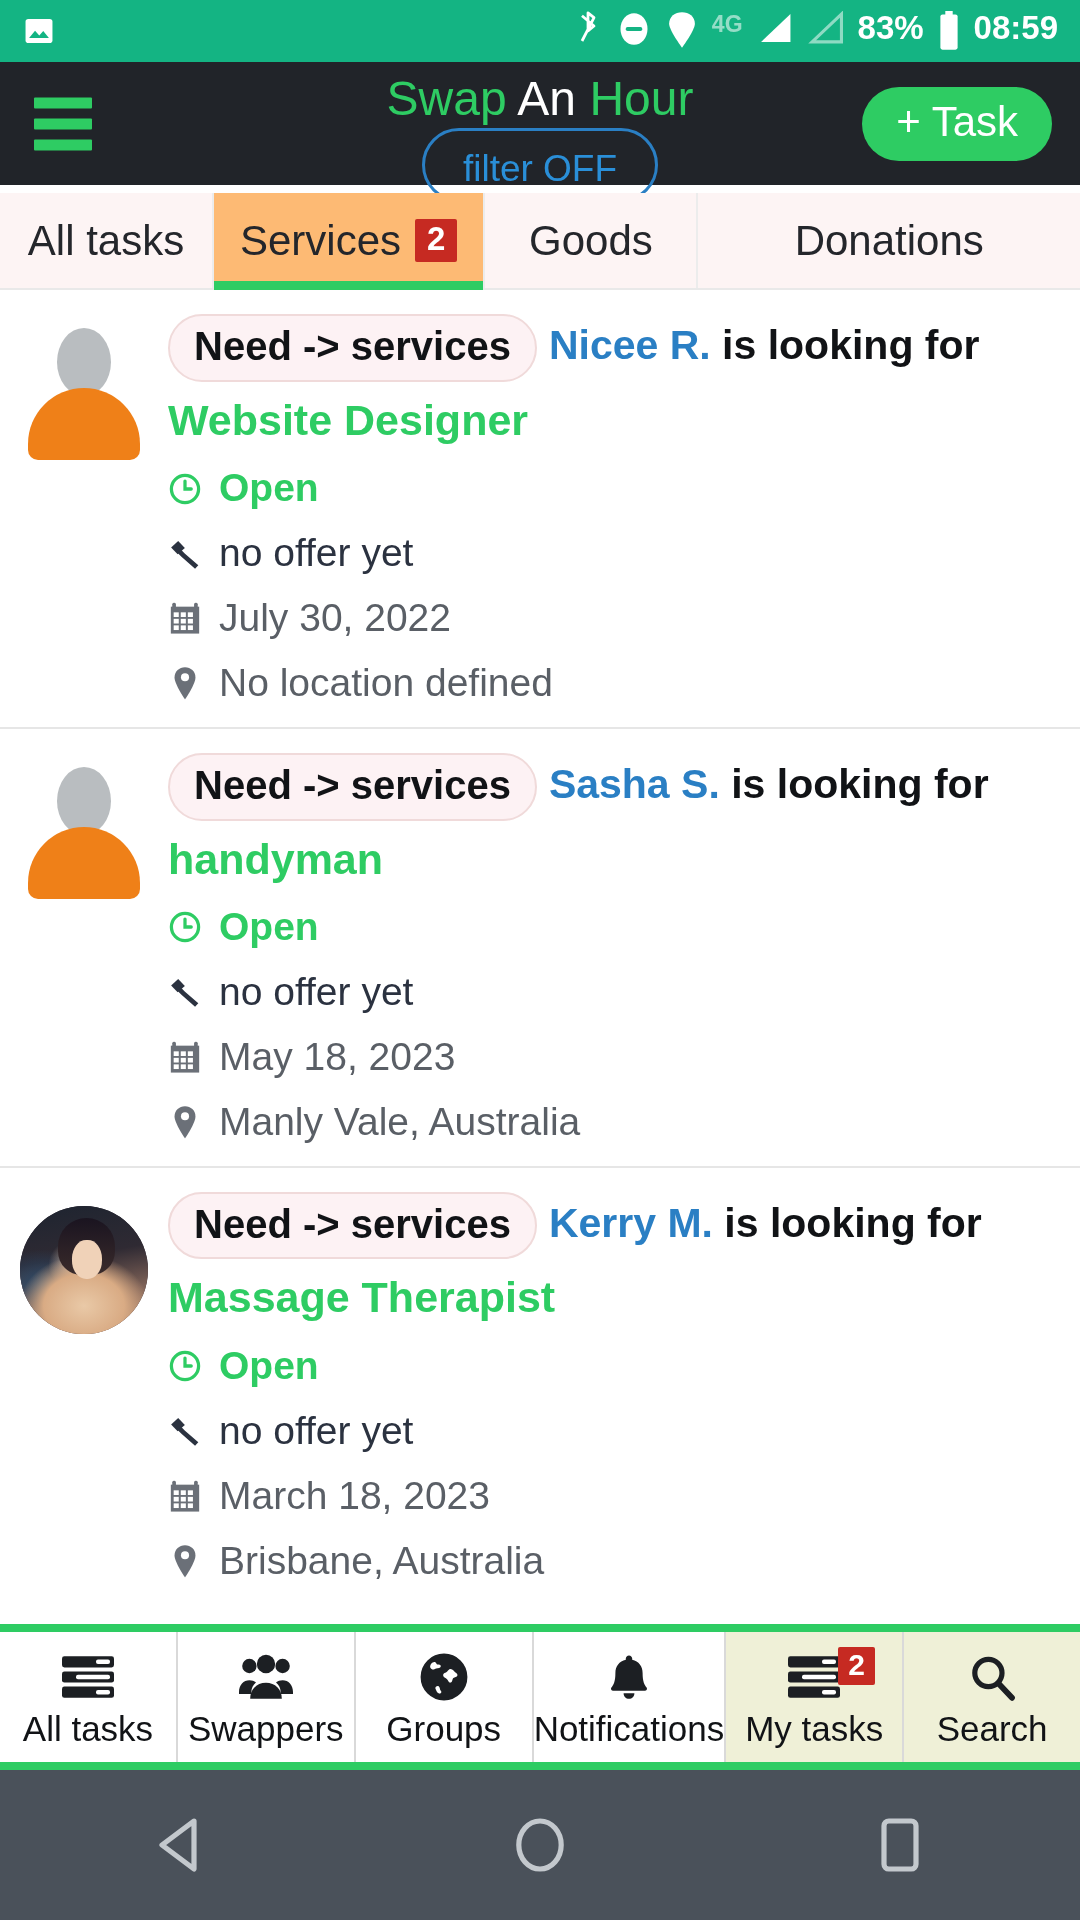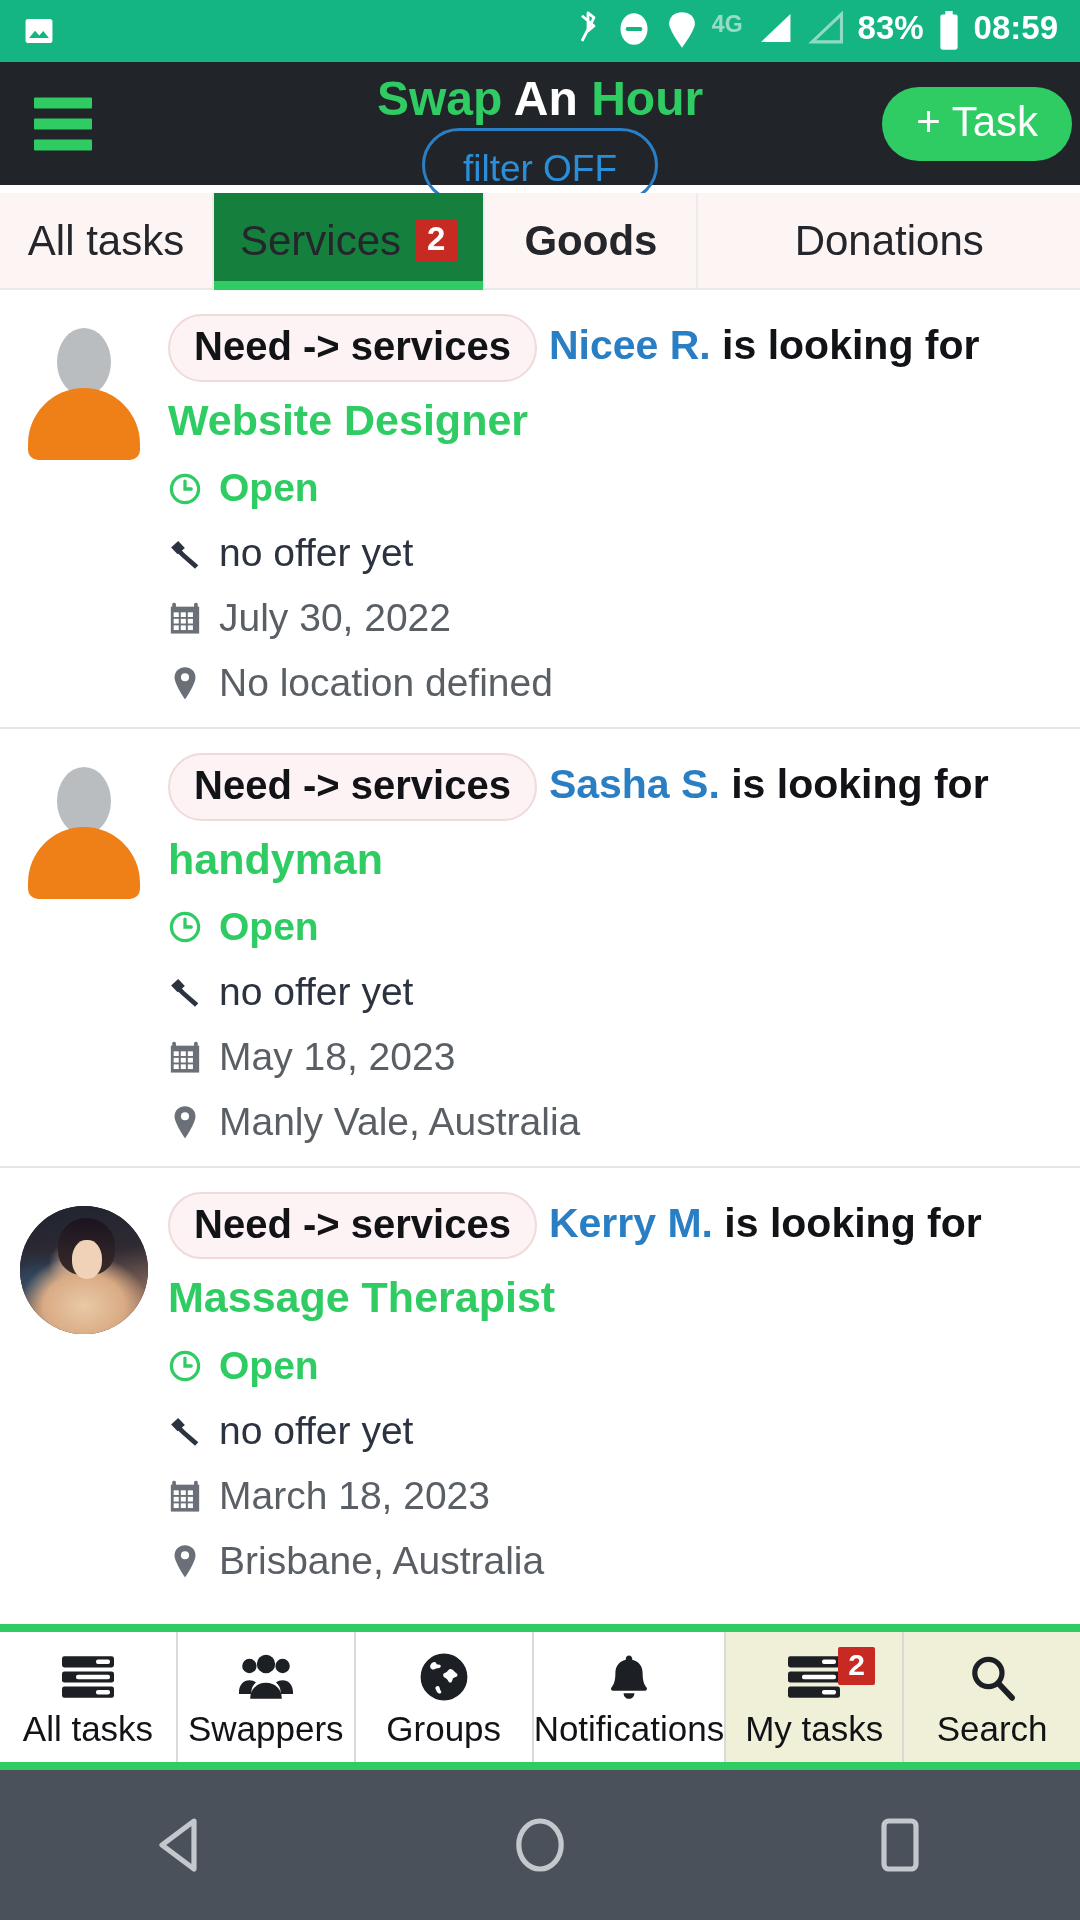--- a/index.html
+++ b/index.html
@@ -46,7 +46,7 @@
     position: absolute; left: 0; right: 0; top: 12px;
     display: flex; flex-direction: column; align-items: center; gap: 4px;
   }
-  .apptitle { font-size: 48px; font-weight: bold; line-height: 1.05; white-space: nowrap; }
+  .apptitle { font-size: 48px; font-weight: normal; line-height: 1.05; white-space: nowrap; }
   .apptitle .g { color: #2ecc63; }
   .apptitle .w { color: #ffffff; }
   .filterpill {

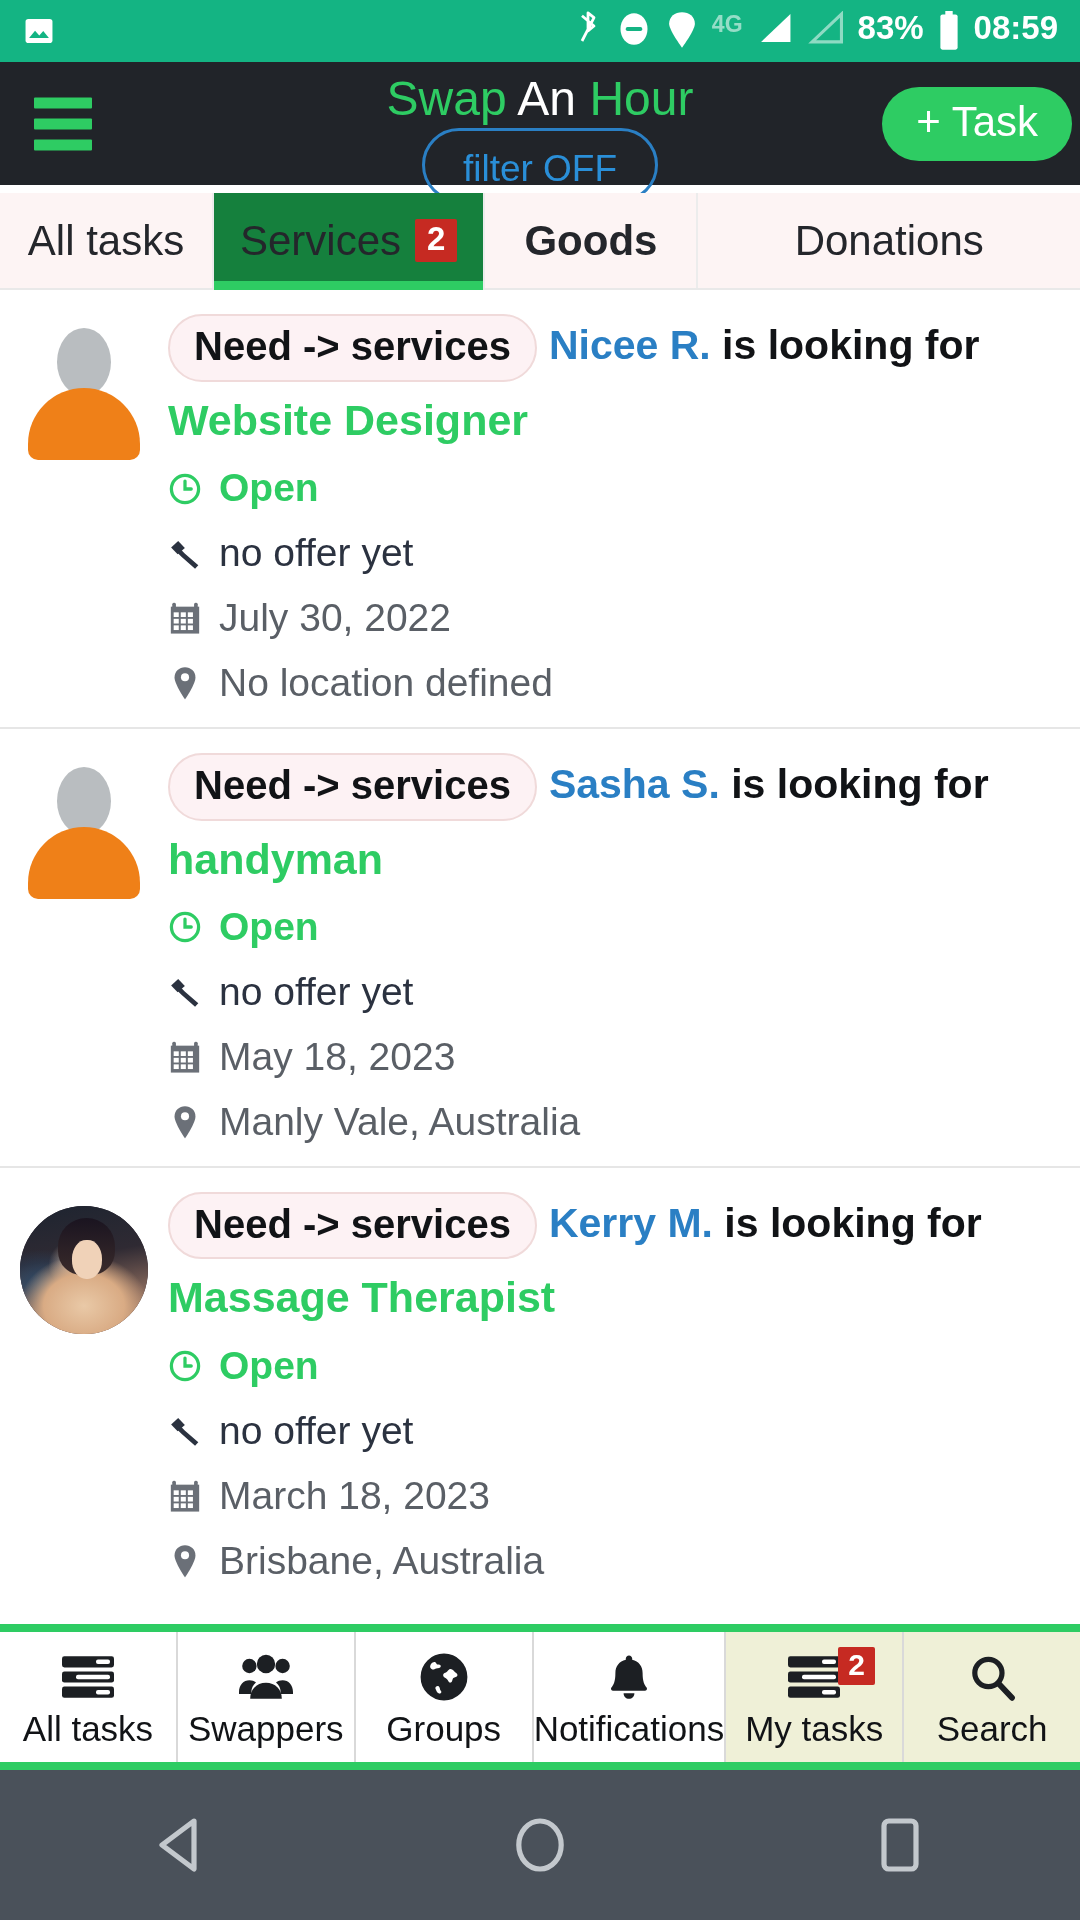--- a/index.html
+++ b/index.html
@@ -58,7 +58,7 @@
     line-height: 1.15;
   }
   .taskbtn {
-    position: absolute; right: 8px; top: 50%;
+    position: absolute; right: 28px; top: 50%;
     transform: translateY(-50%);
     background: #2ecc63; color: #ffffff;
     border: none; border-radius: 48px;

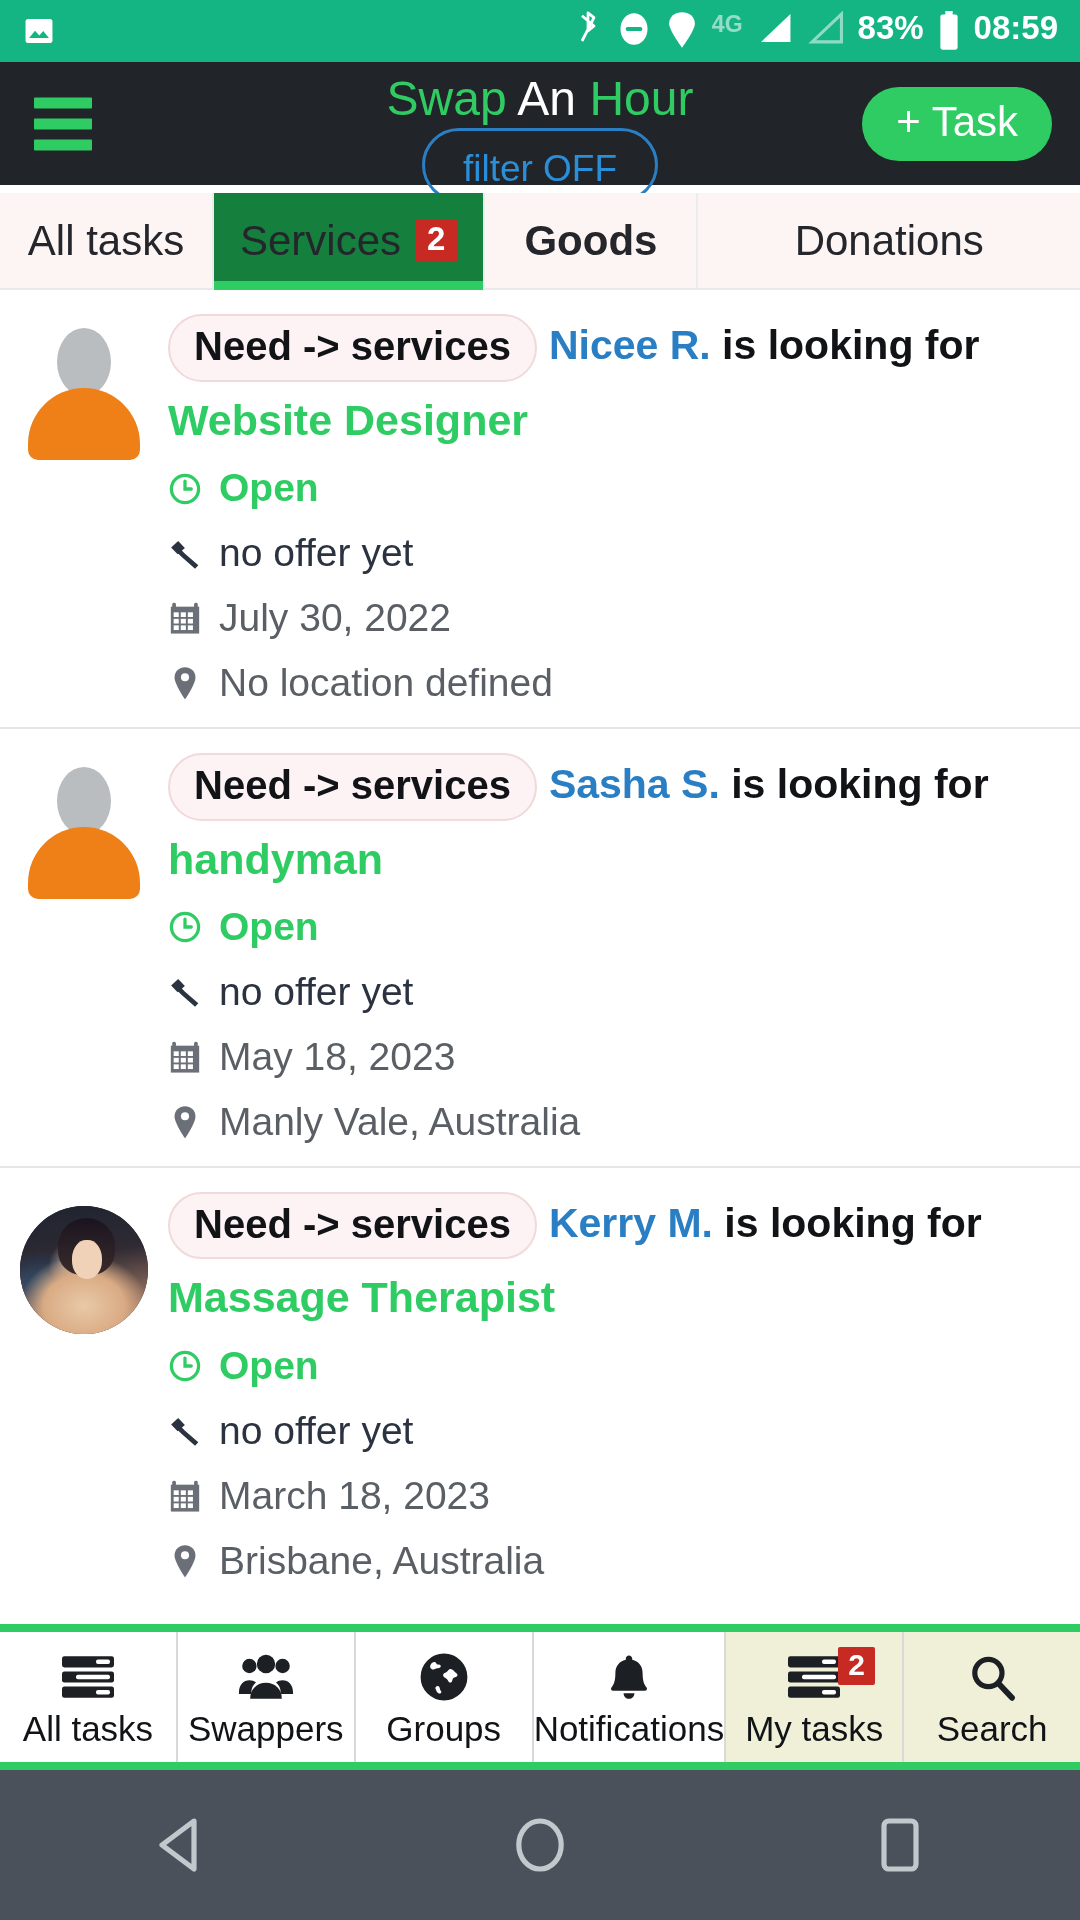--- a/index.html
+++ b/index.html
@@ -94,7 +94,7 @@
   .tab.t-serv { flex: 0 0 253px; }
   .tab.t-goods { flex: 0 0 213px; font-weight: bold; }
   .tab.t-don { flex: 1 1 auto; }
-  .tab.active { background: #15803d; }
+  .tab.active { background: #fdba74; }
   .tab.active::after {
     content: ""; position: absolute;
     left: 0; right: 0; bottom: -2px; height: 9px;

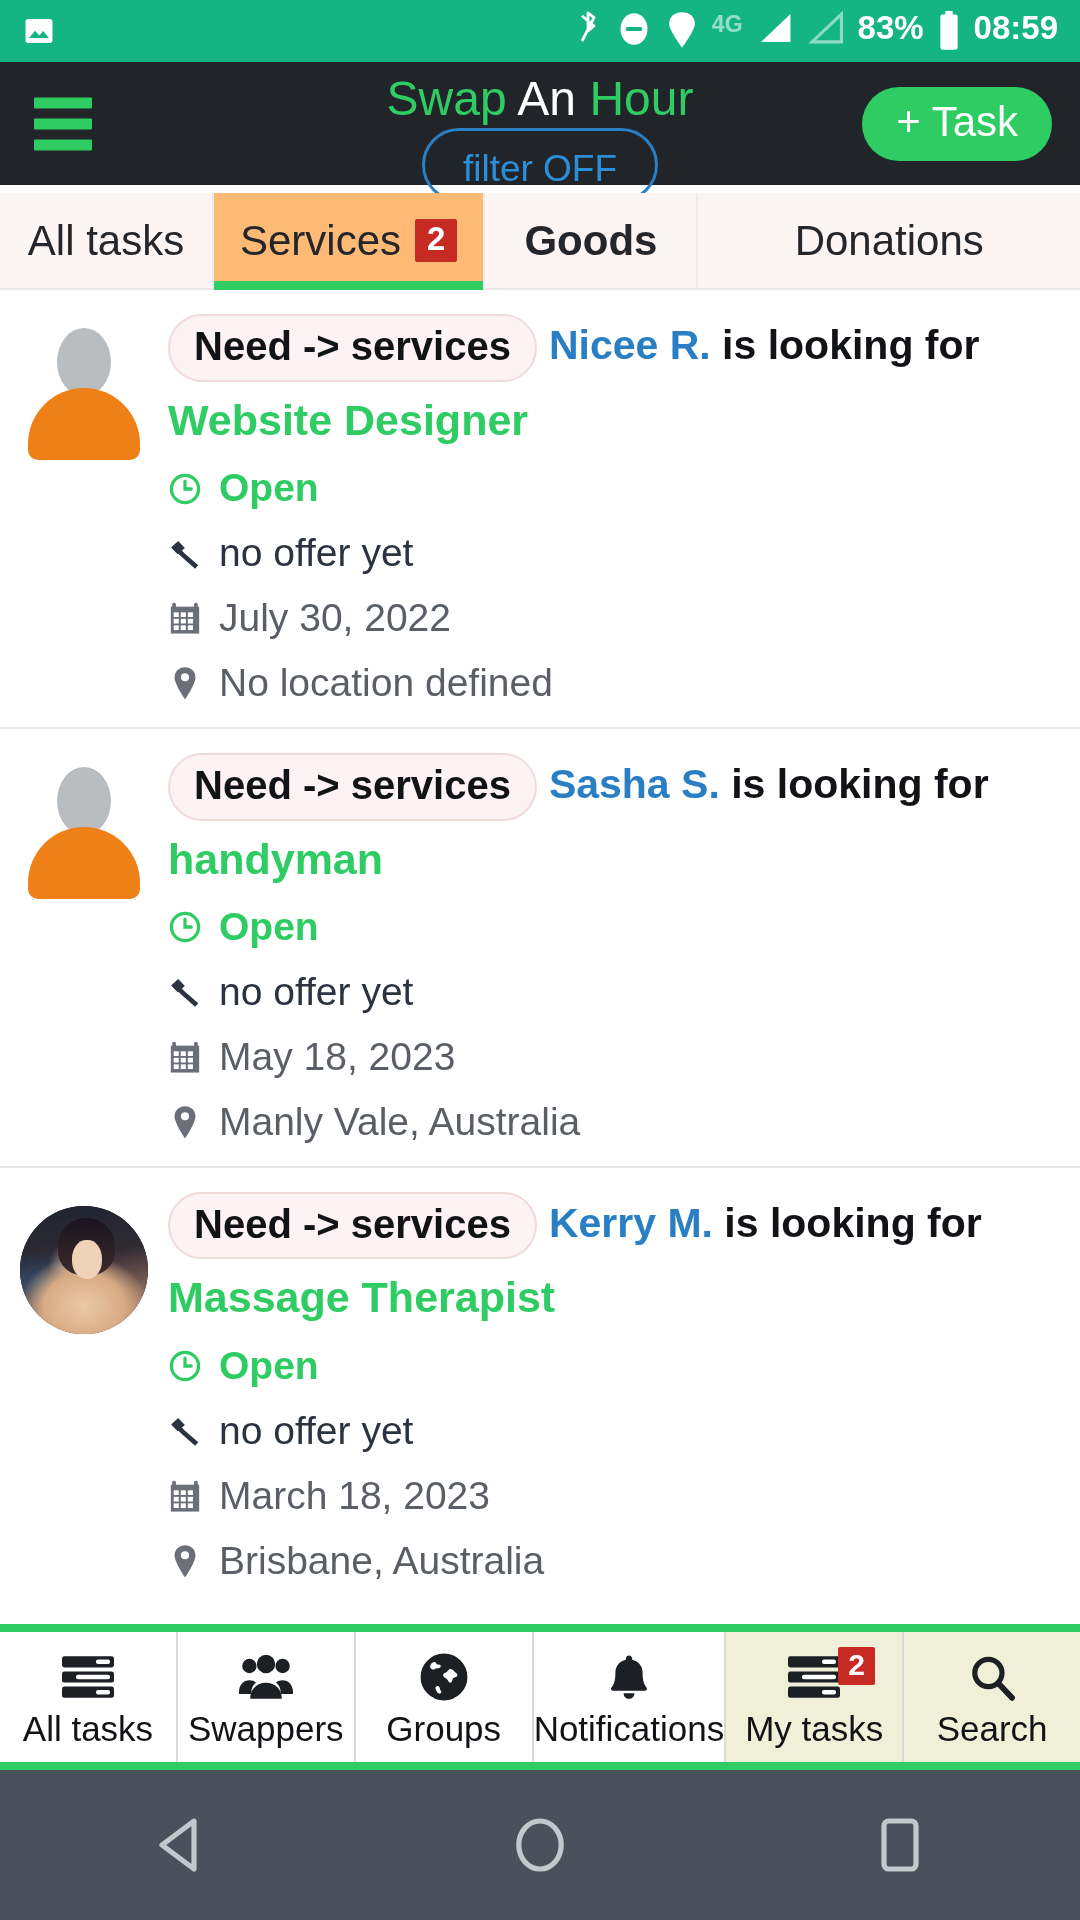--- a/index.html
+++ b/index.html
@@ -92,7 +92,7 @@
   .tab:last-child { border-right: none; }
   .tab.t-all { flex: 0 0 214px; }
   .tab.t-serv { flex: 0 0 253px; }
-  .tab.t-goods { flex: 0 0 213px; font-weight: bold; }
+  .tab.t-goods { flex: 0 0 213px; }
   .tab.t-don { flex: 1 1 auto; }
   .tab.active { background: #fdba74; }
   .tab.active::after {

